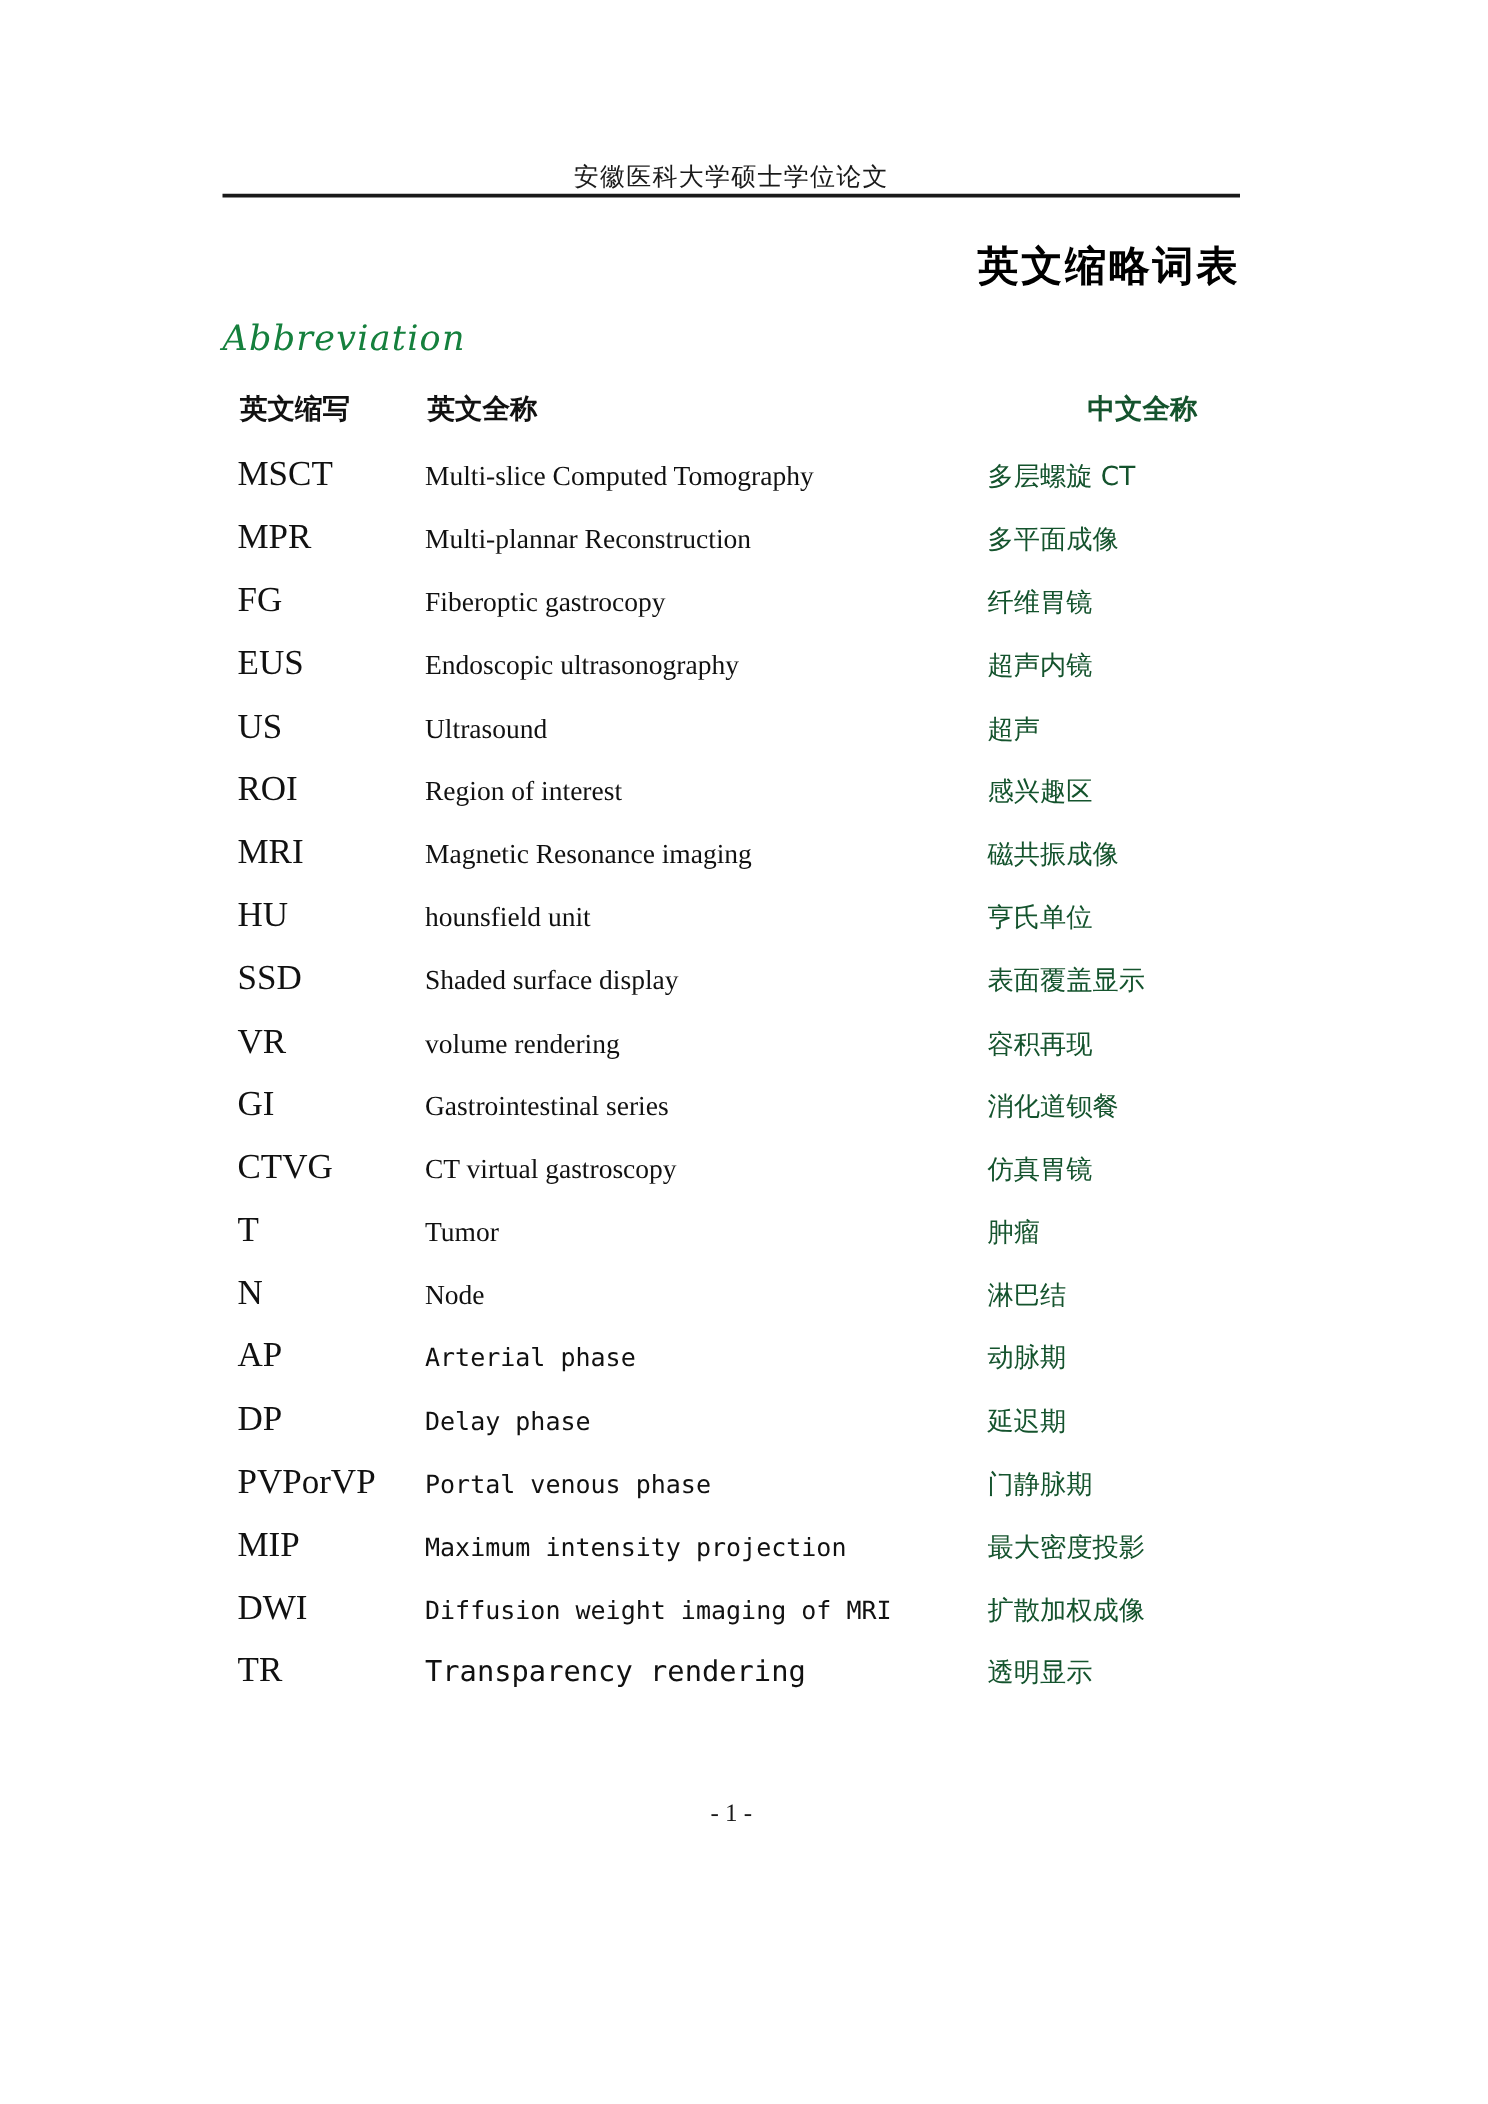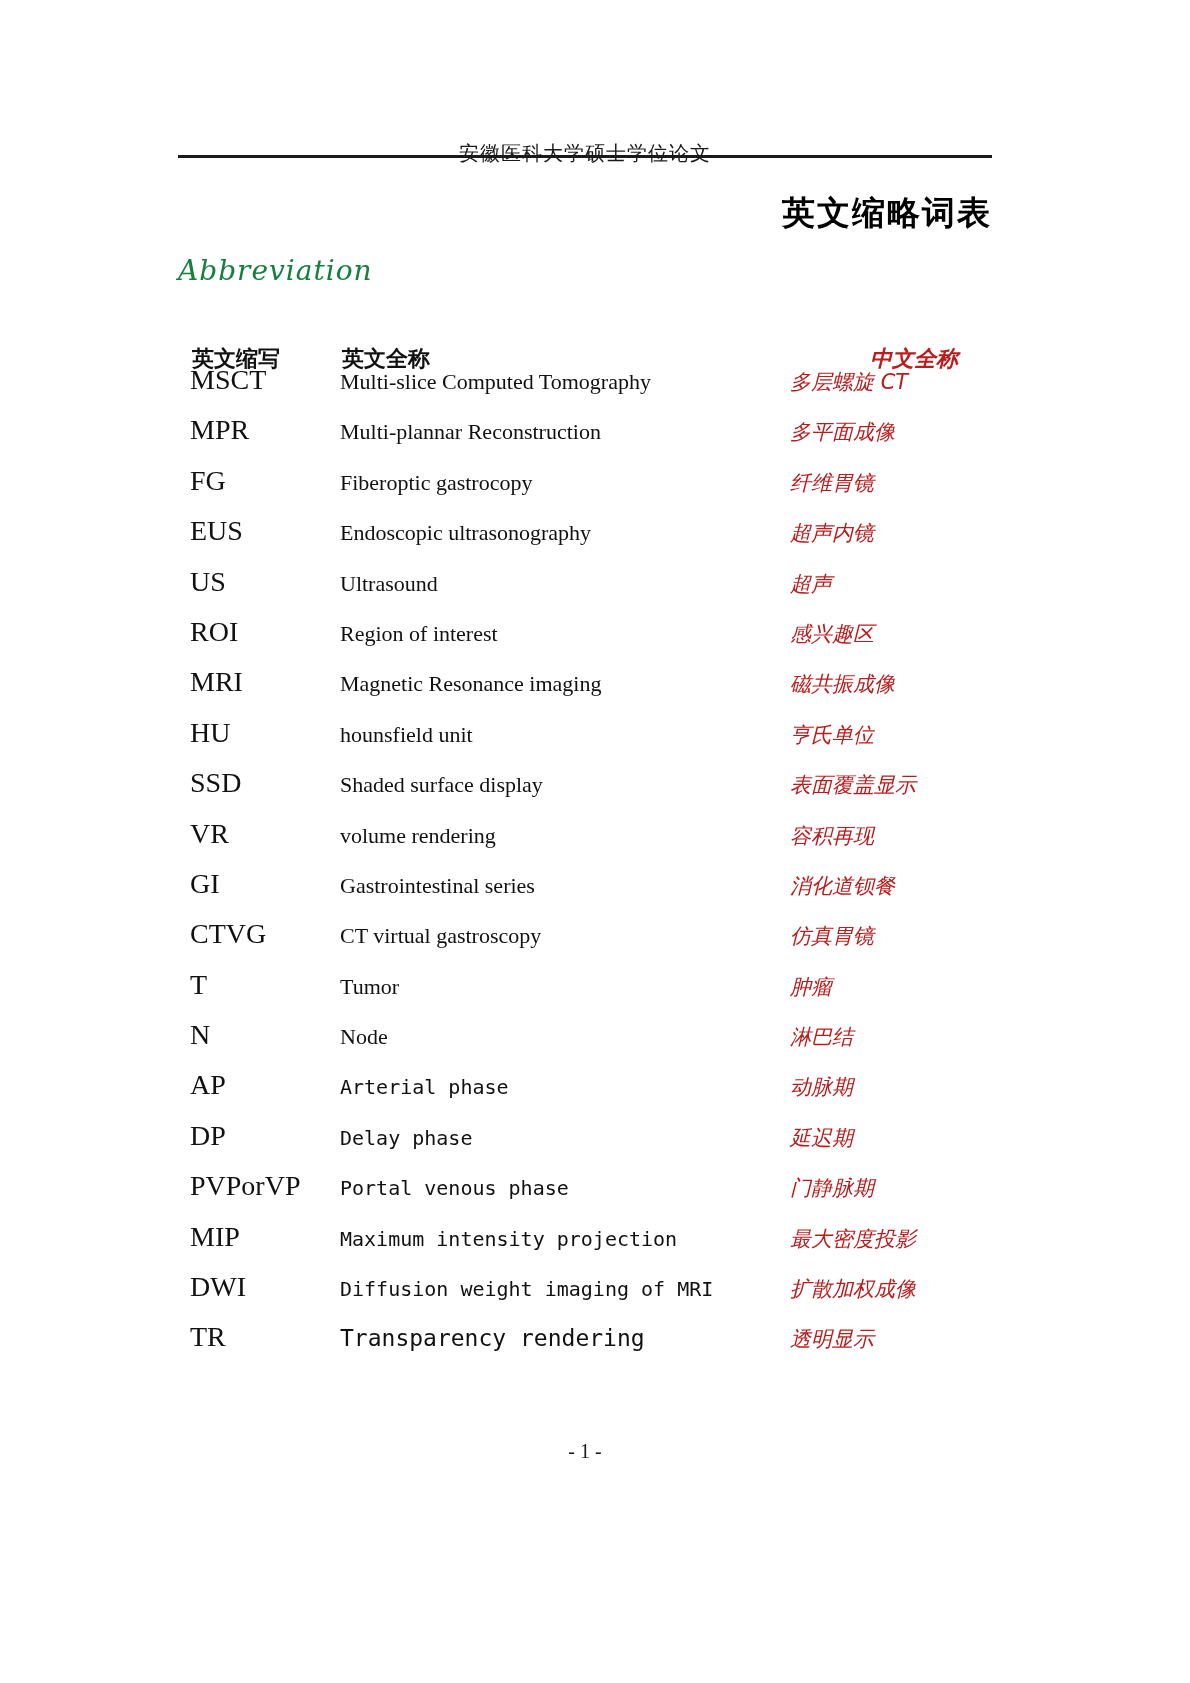--- a/index.html
+++ b/index.html
@@ -23,7 +23,7 @@
   }
   .header {
     position: absolute;
-    top: 140px;
+    top: 128px;
     left: 178px;
     width: 814px;
     text-align: center;

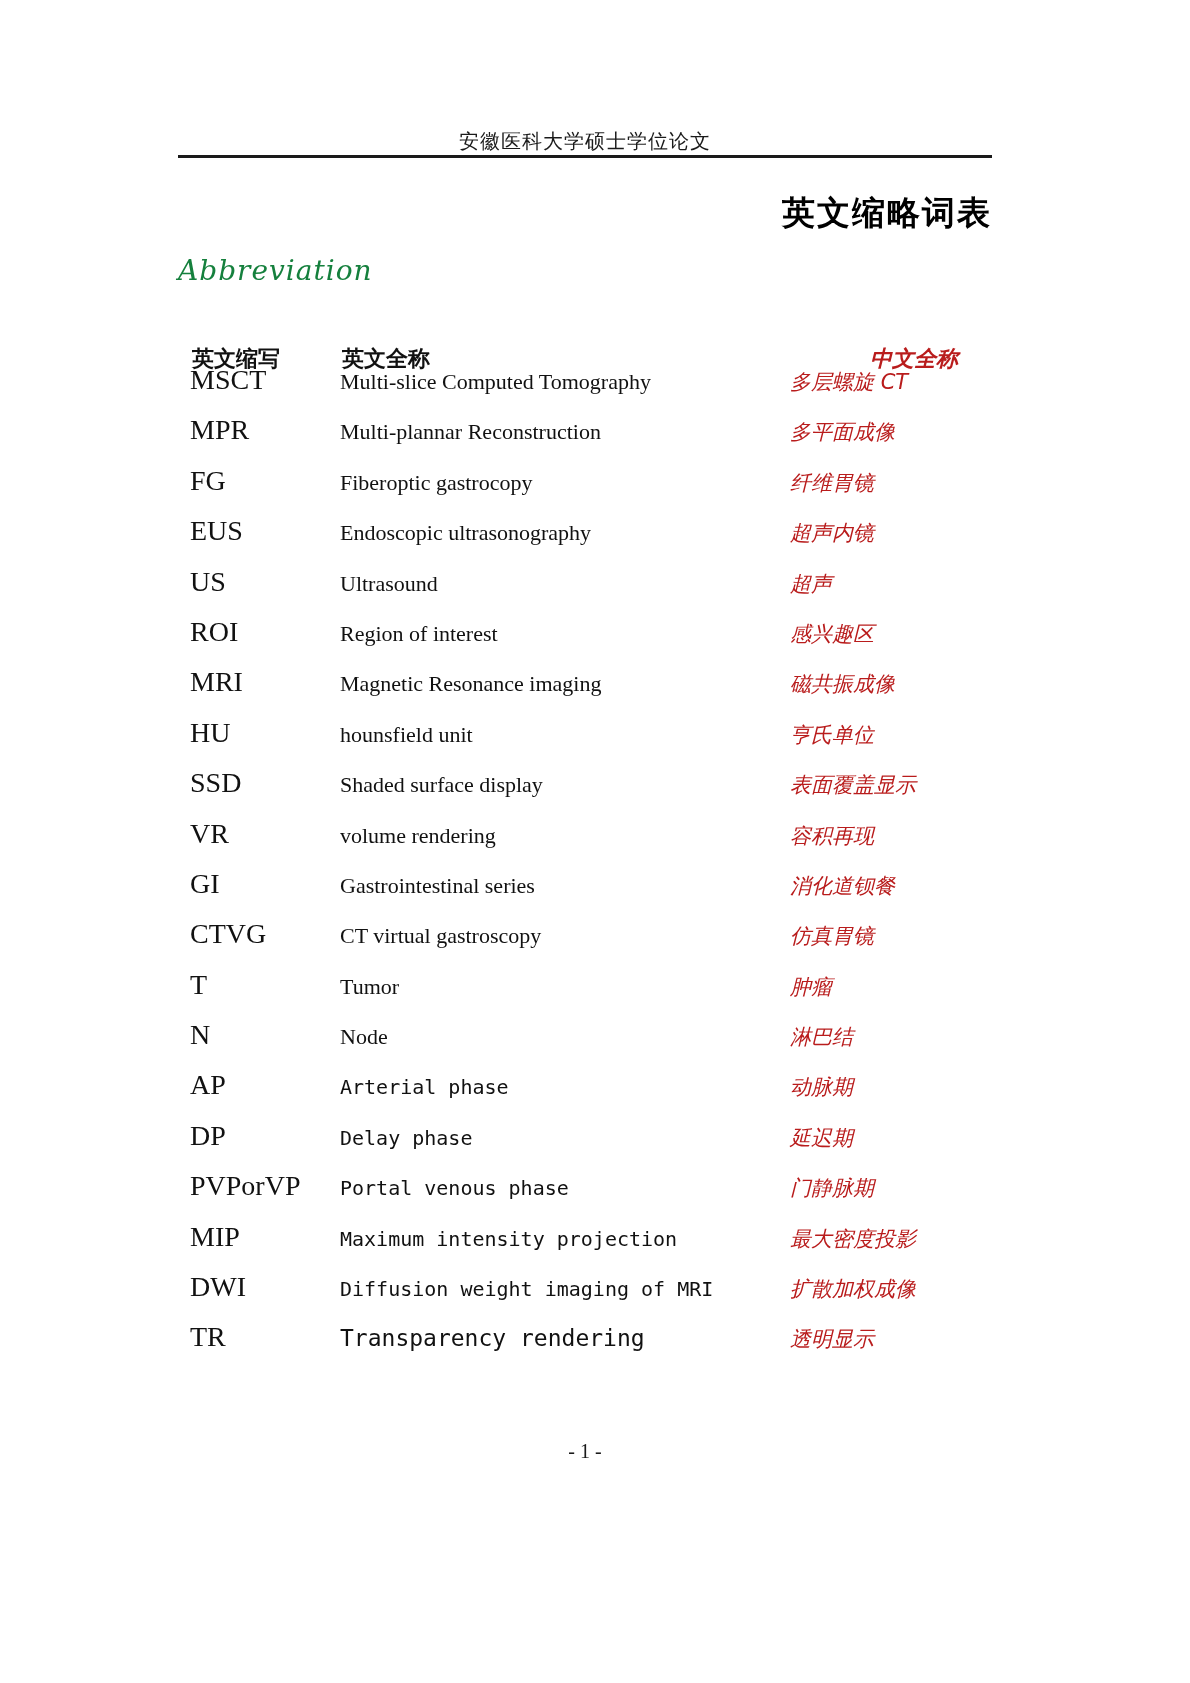--- a/index.html
+++ b/index.html
@@ -127,7 +127,6 @@
     font-family: "DejaVu Sans", sans-serif;
     font-size: 21px;
     font-weight: bold;
-    margin-top: 32px;
   }
   .cn-title {
     font-family: "DejaVu Sans", sans-serif;

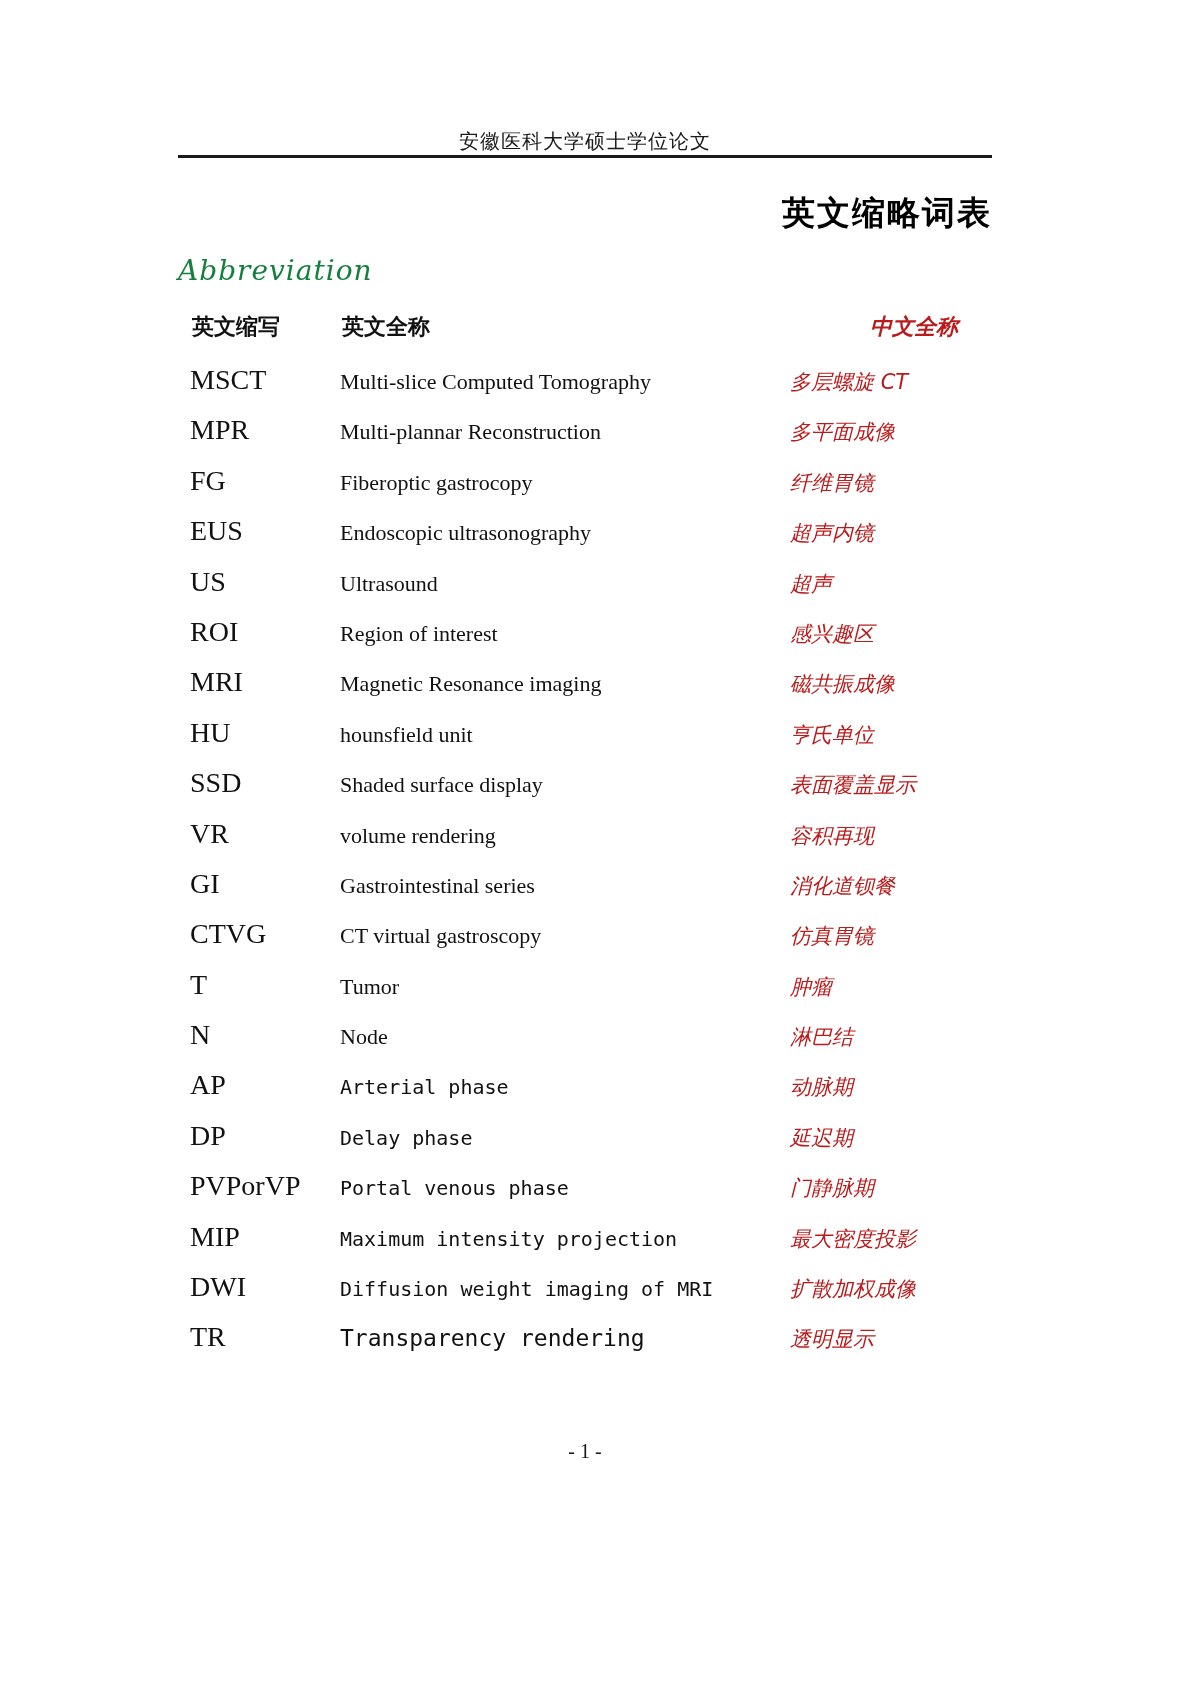--- a/index.html
+++ b/index.html
@@ -93,9 +93,8 @@
   .col-cn {
     width: 200px;
     font-size: 22px;
-    color: #b91c1c;
+    color: #14532d;
     flex: 0 0 200px;
-    font-style: italic;
   }
   .head-row .col-abbr {
     font-size: 22px;

